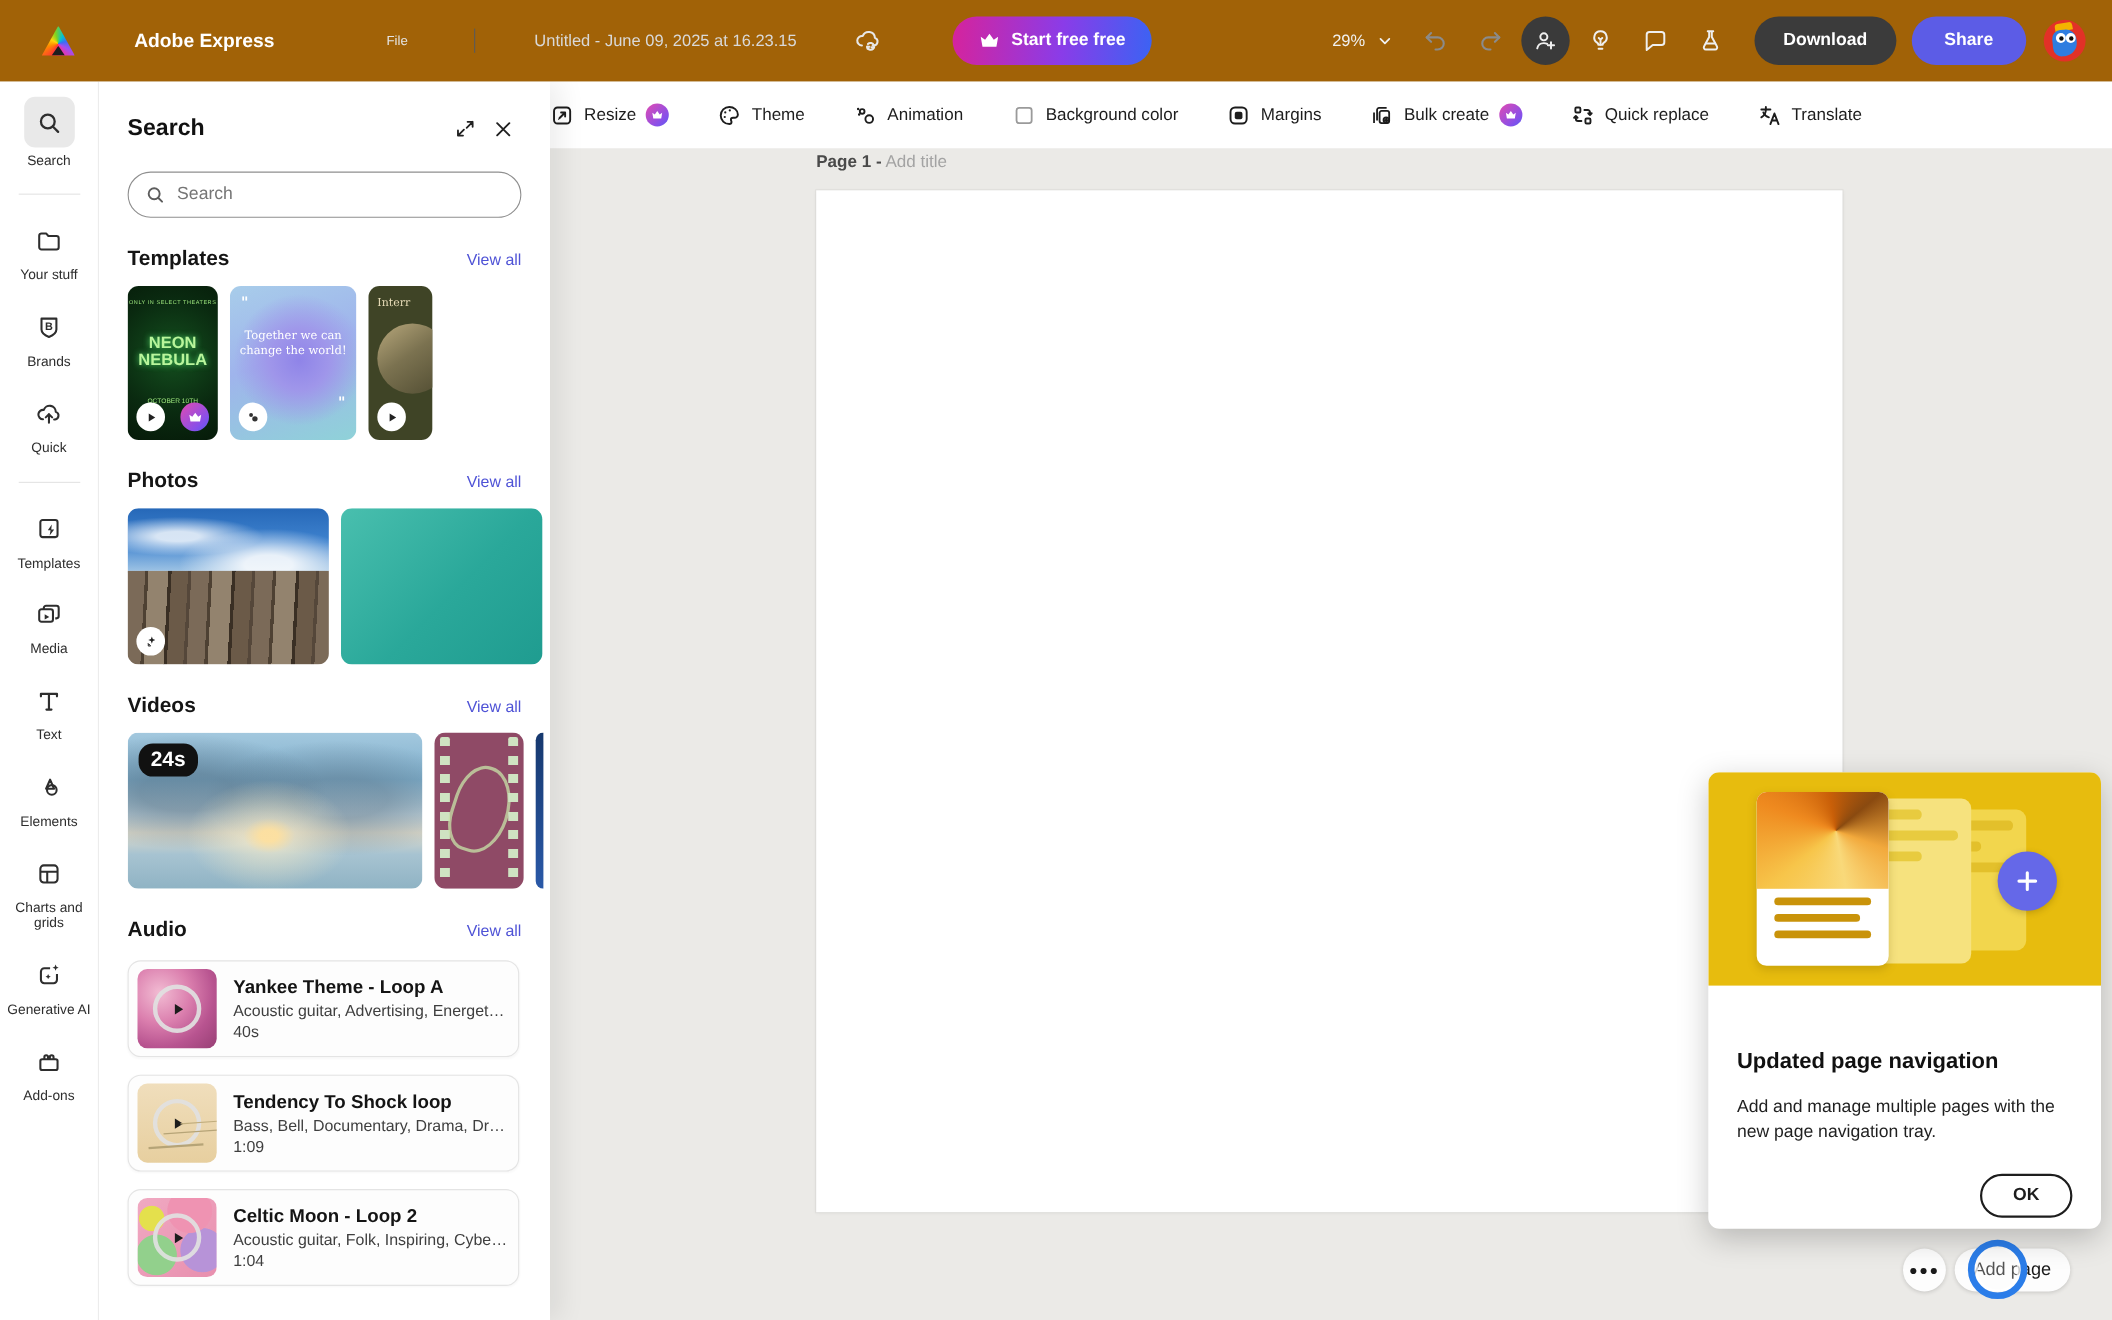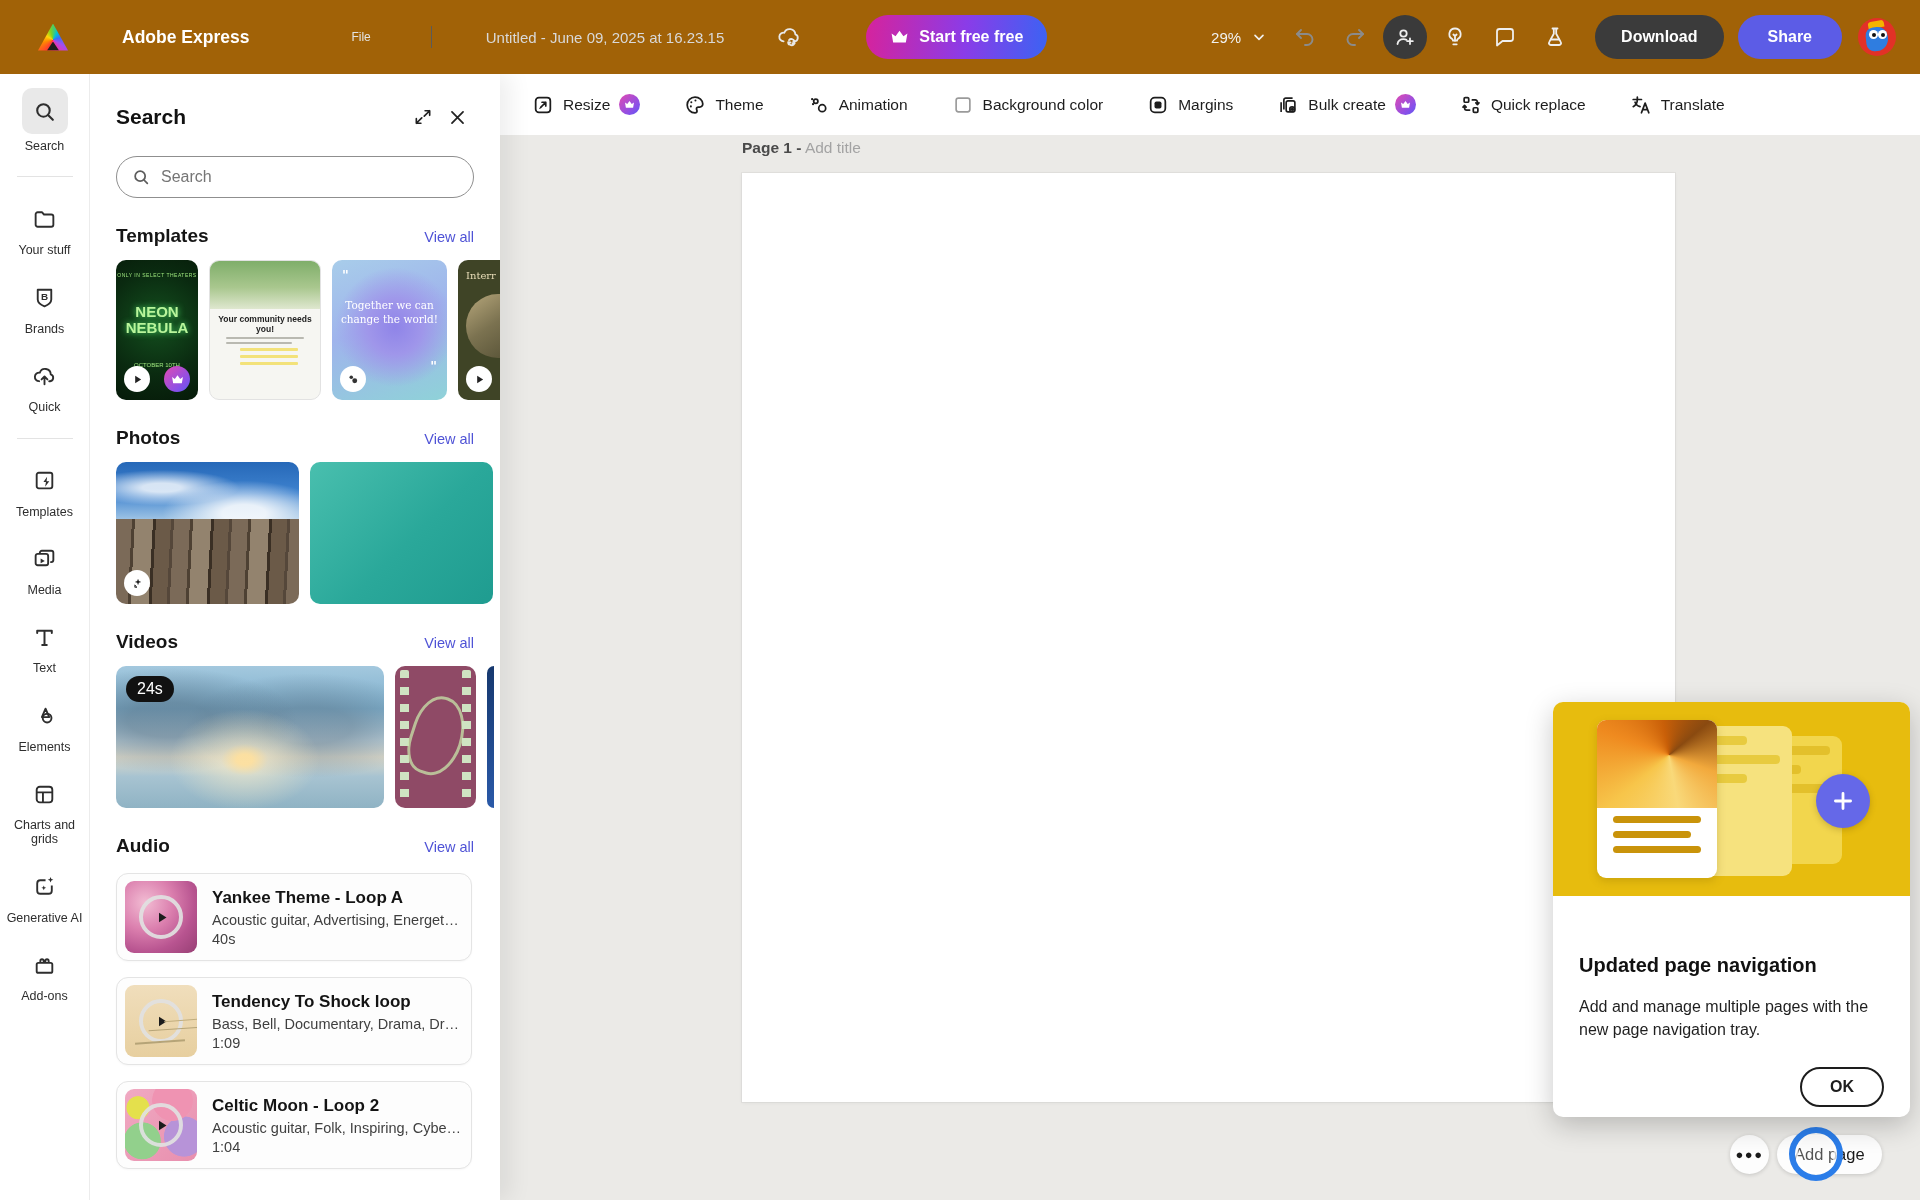--- a/index.html
+++ b/index.html
@@ -157,7 +157,7 @@
 
   
   .main { position:absolute; top:74px; left:500px; right:0; bottom:0; }
-  .toolbar { height:61px; background:#fff; display:flex; align-items:center; padding-left:32px; gap:44px; }
+  .toolbar { height:61px; background:#fff; display:flex; align-items:center; gap:44px; }
   .tb-item { display:flex; align-items:center; gap:9px; font-size:15.5px; color:#1d1d1d; }
   .tb-icon { color:#1d1d1d; }
   .crown-badge { width:21px; height:21px; border-radius:50%;

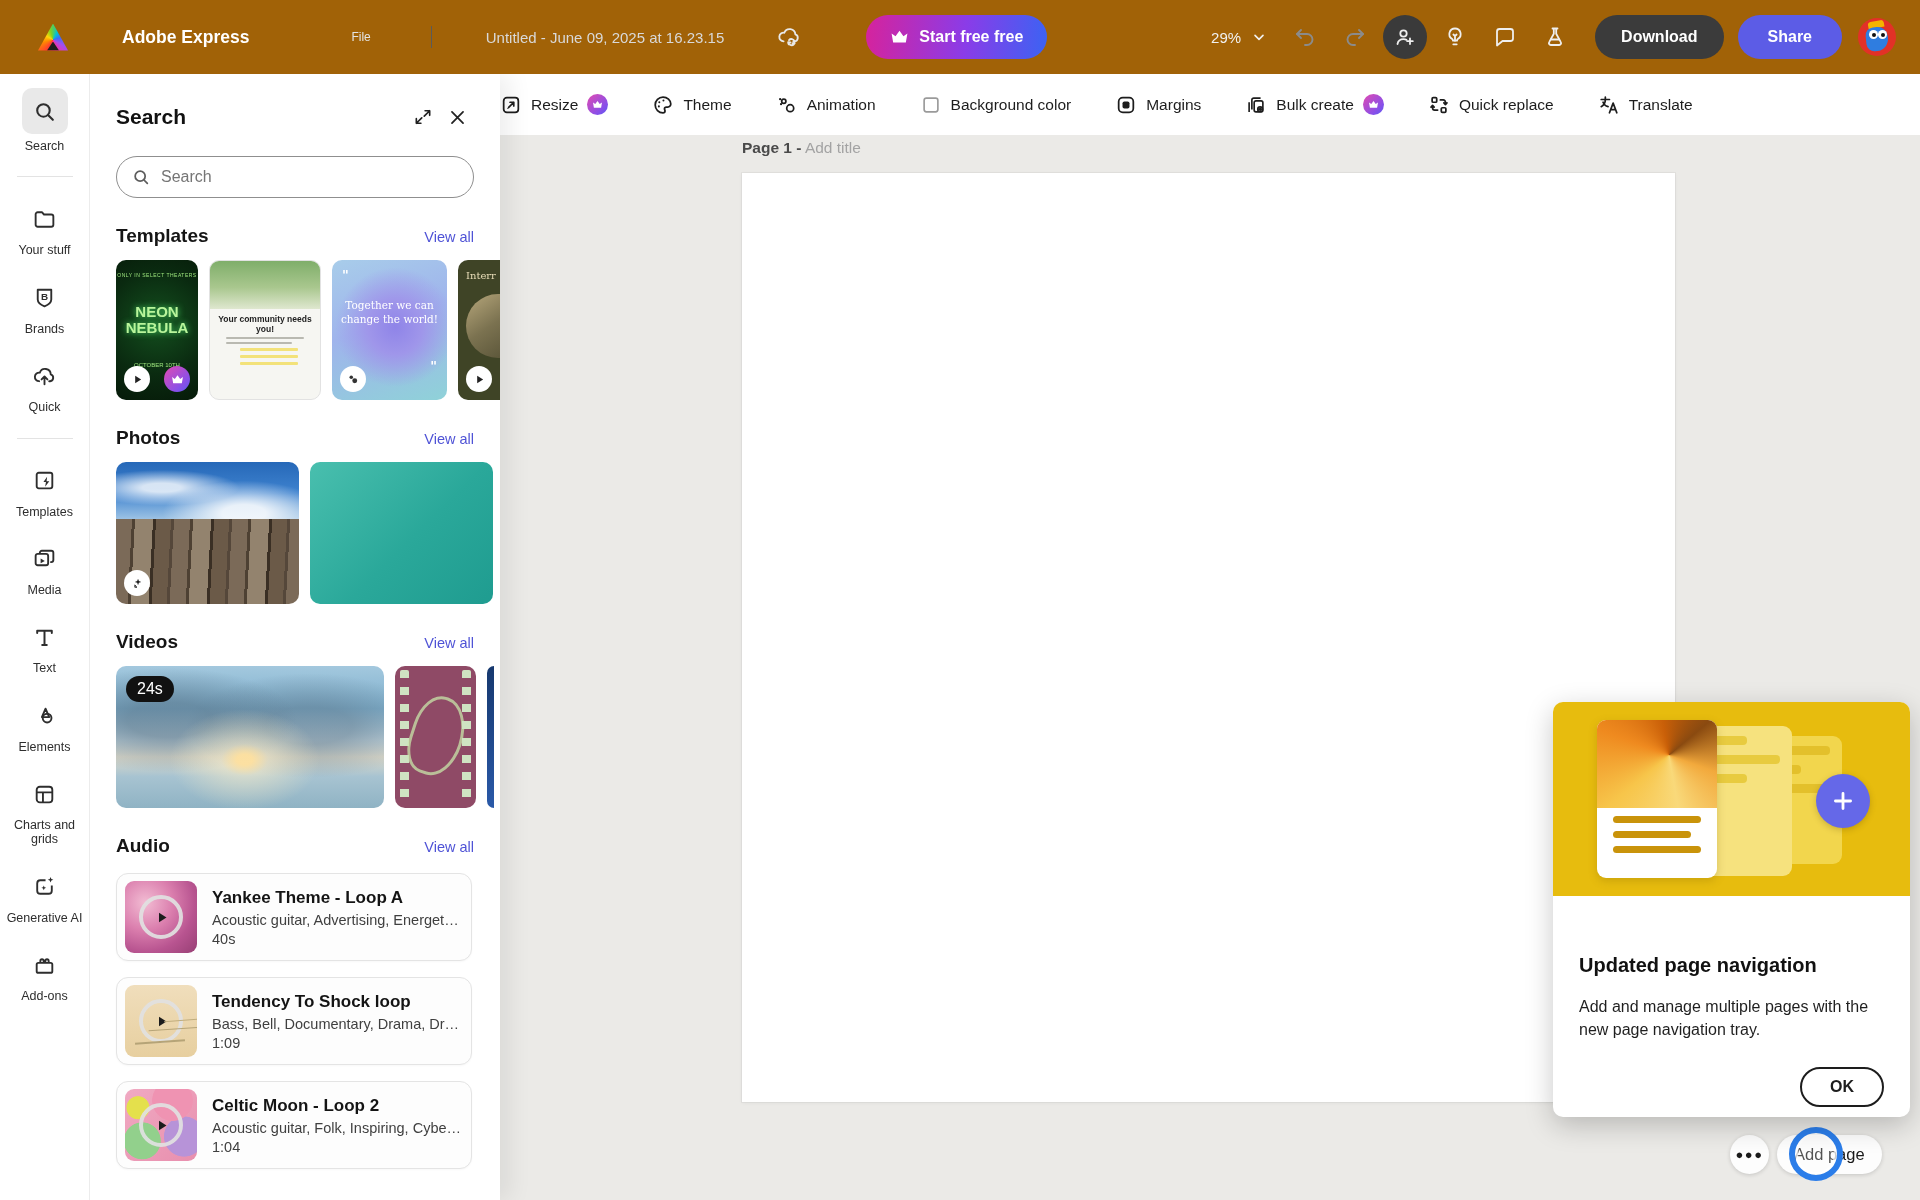--- a/index.html
+++ b/index.html
@@ -439,15 +439,6 @@
           </div>
         </div>
       </div>
-      <div class="thumb t2">
-        <div class="photo"></div>
-        <div class="headline">Your community needs you!</div>
-        <div class="line"></div>
-          <div class="line" style="margin-right:28px;"></div>
-        <div class="hl"></div>
-          <div class="hl"></div>
-          <div class="hl"></div>
-      </div>
       <div class="thumb t3">
         <div class="q tl">"</div>
         <div class="quote">Together we can change the world!</div>

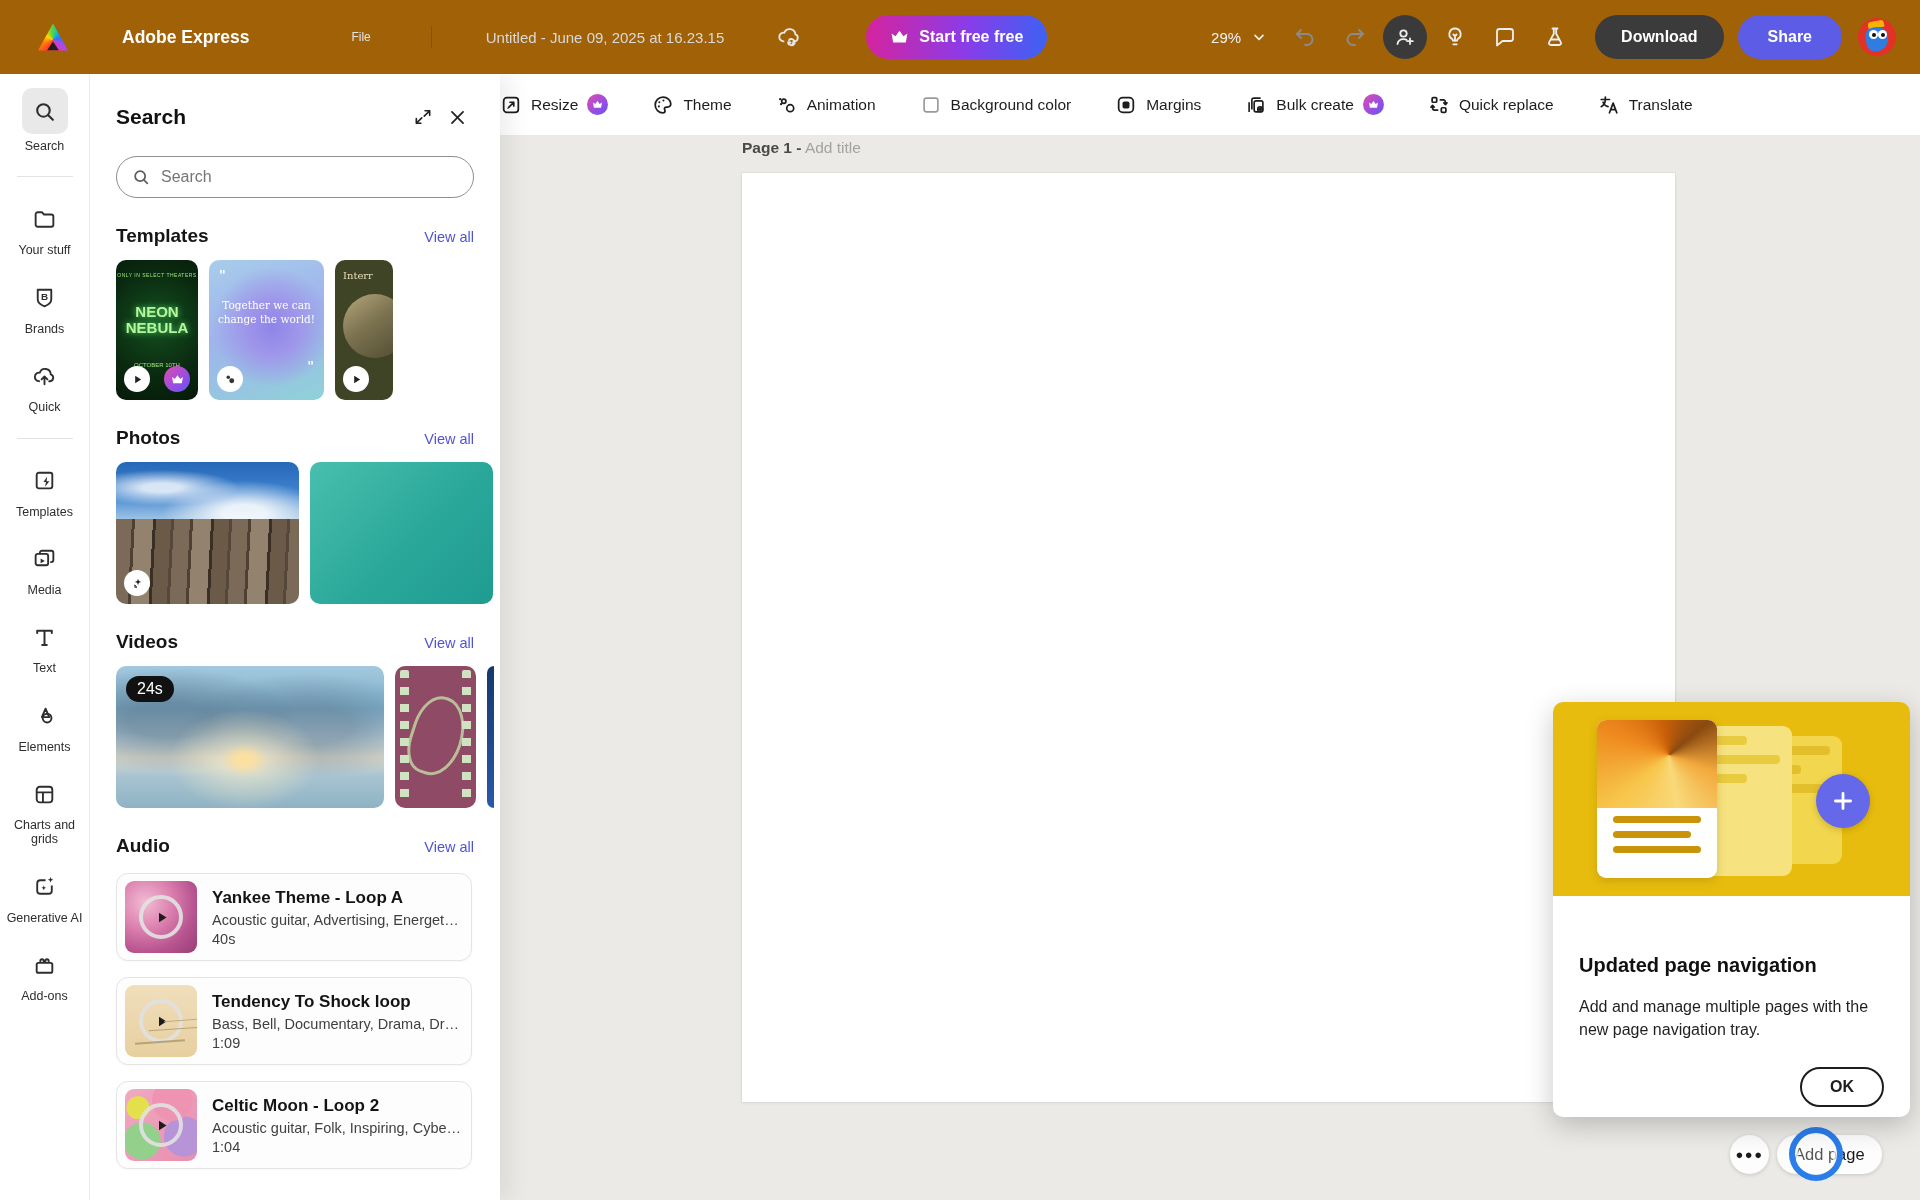--- a/index.html
+++ b/index.html
@@ -123,8 +123,8 @@
     radial-gradient(ellipse at 20% 38%, rgba(84,110,130,.55) 0 14%, transparent 42%),
     radial-gradient(ellipse at 72% 42%, rgba(90,115,135,.5) 0 16%, transparent 45%),
     linear-gradient(180deg,#a3c8de 0%,#7fb0cd 30%,#c3d5dd 52%,#dcd9ca 64%,#a7c3d1 78%,#8fb3c4 100%); }
-  .dur-badge { position:absolute; top:10px; left:10px; background:#111; color:#fff; font-size:16px;
-    font-weight:400; border-radius:13px; padding:4px 11px; }
+  .dur-badge { position:absolute; top:10px; left:10px; background:#111; color:#fff; font-size:19px;
+    font-weight:700; border-radius:13px; padding:4px 11px; }
   .v2 { width:81px; height:142px; background:#8f4a66; }
   .v2::before,.v2::after { content:""; position:absolute; top:4px; bottom:4px; width:9px; border-radius:2px;
     background:repeating-linear-gradient(180deg,#cfe3c2 0 8px,rgba(0,0,0,0) 8px 17px); }

